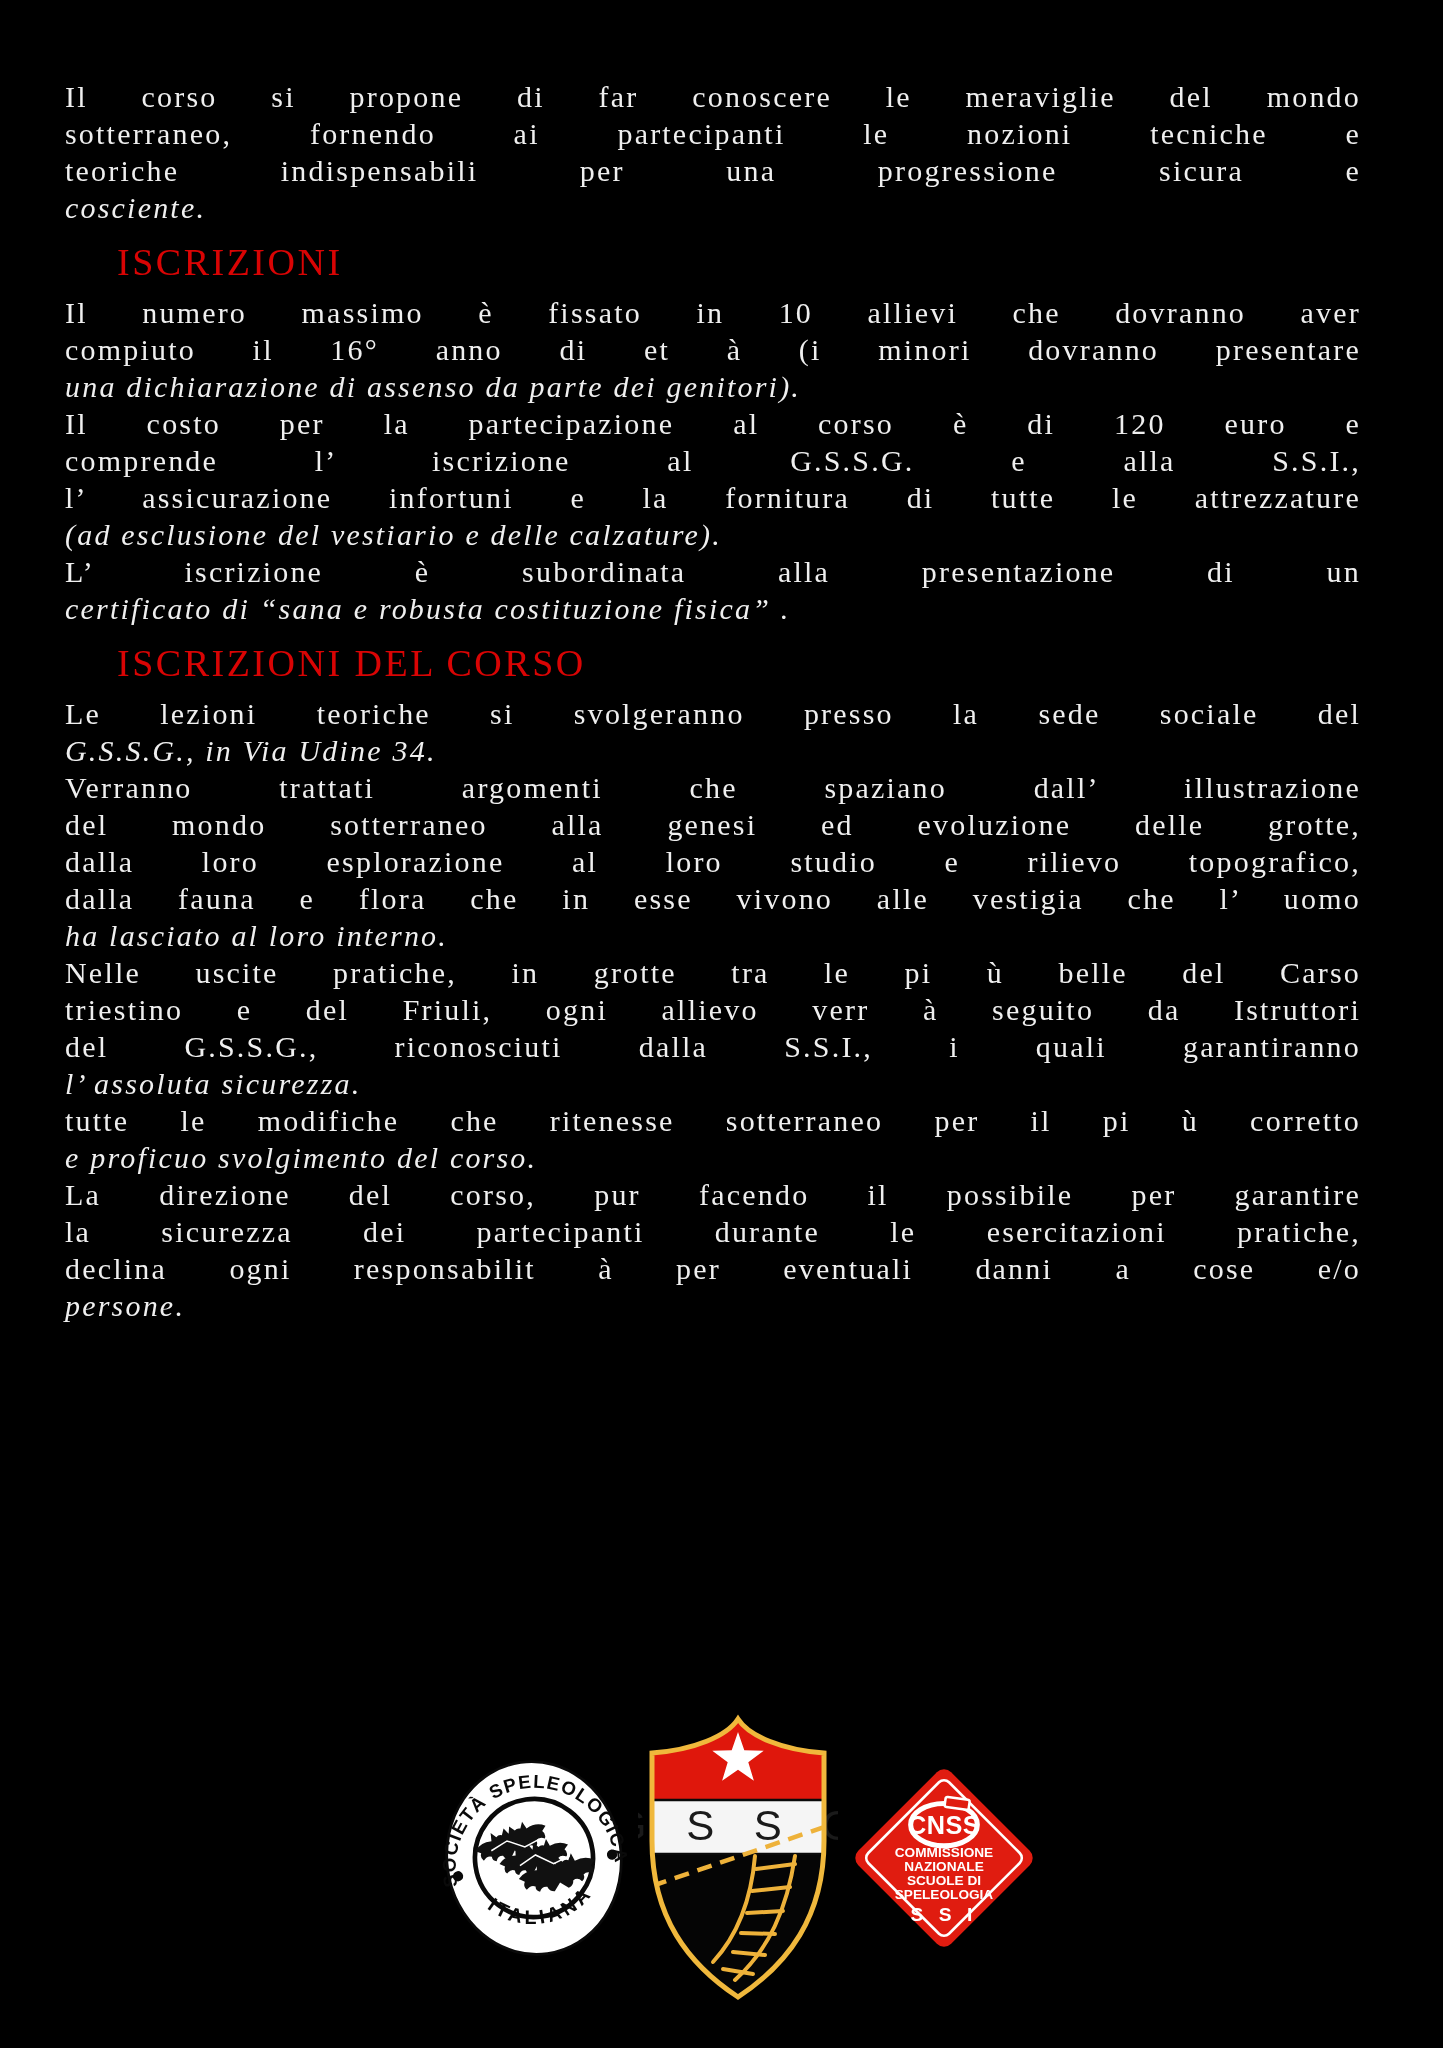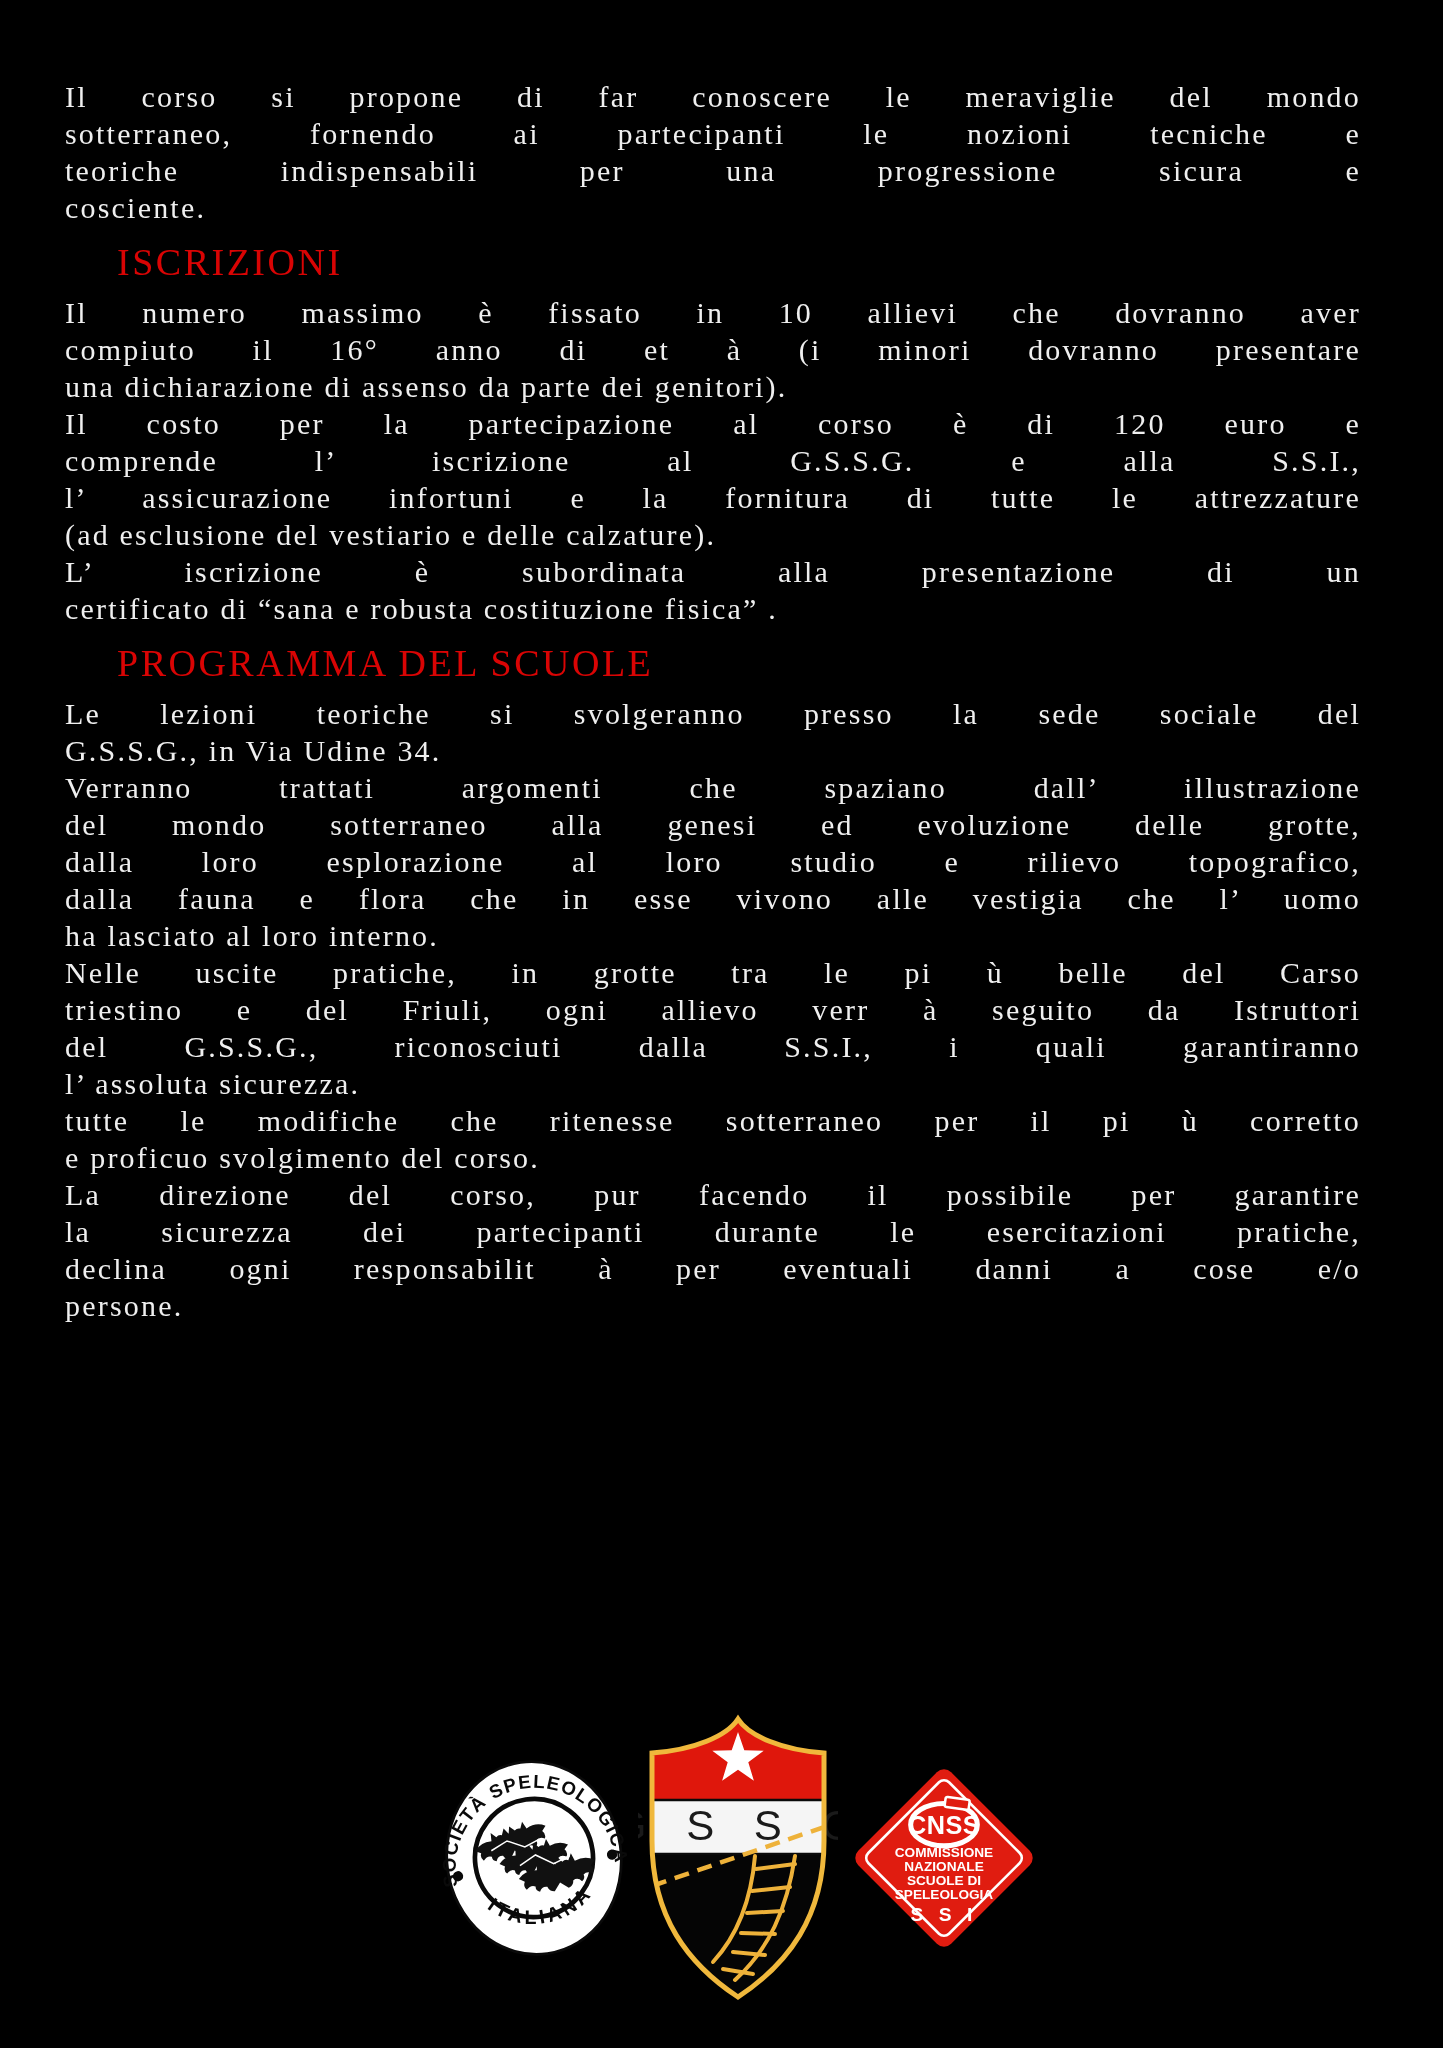--- a/index.html
+++ b/index.html
@@ -21,7 +21,7 @@
     letter-spacing:2.2px;
   }
   .line { text-align:justify; text-align-last:justify; white-space:normal; }
-  .line-last { text-align:right; text-align-last:left; }
+  .line-last { text-align:right; text-align-last:left;font-style:italic; }
   .heading {
     color:#d90404;
     font-size:38px;

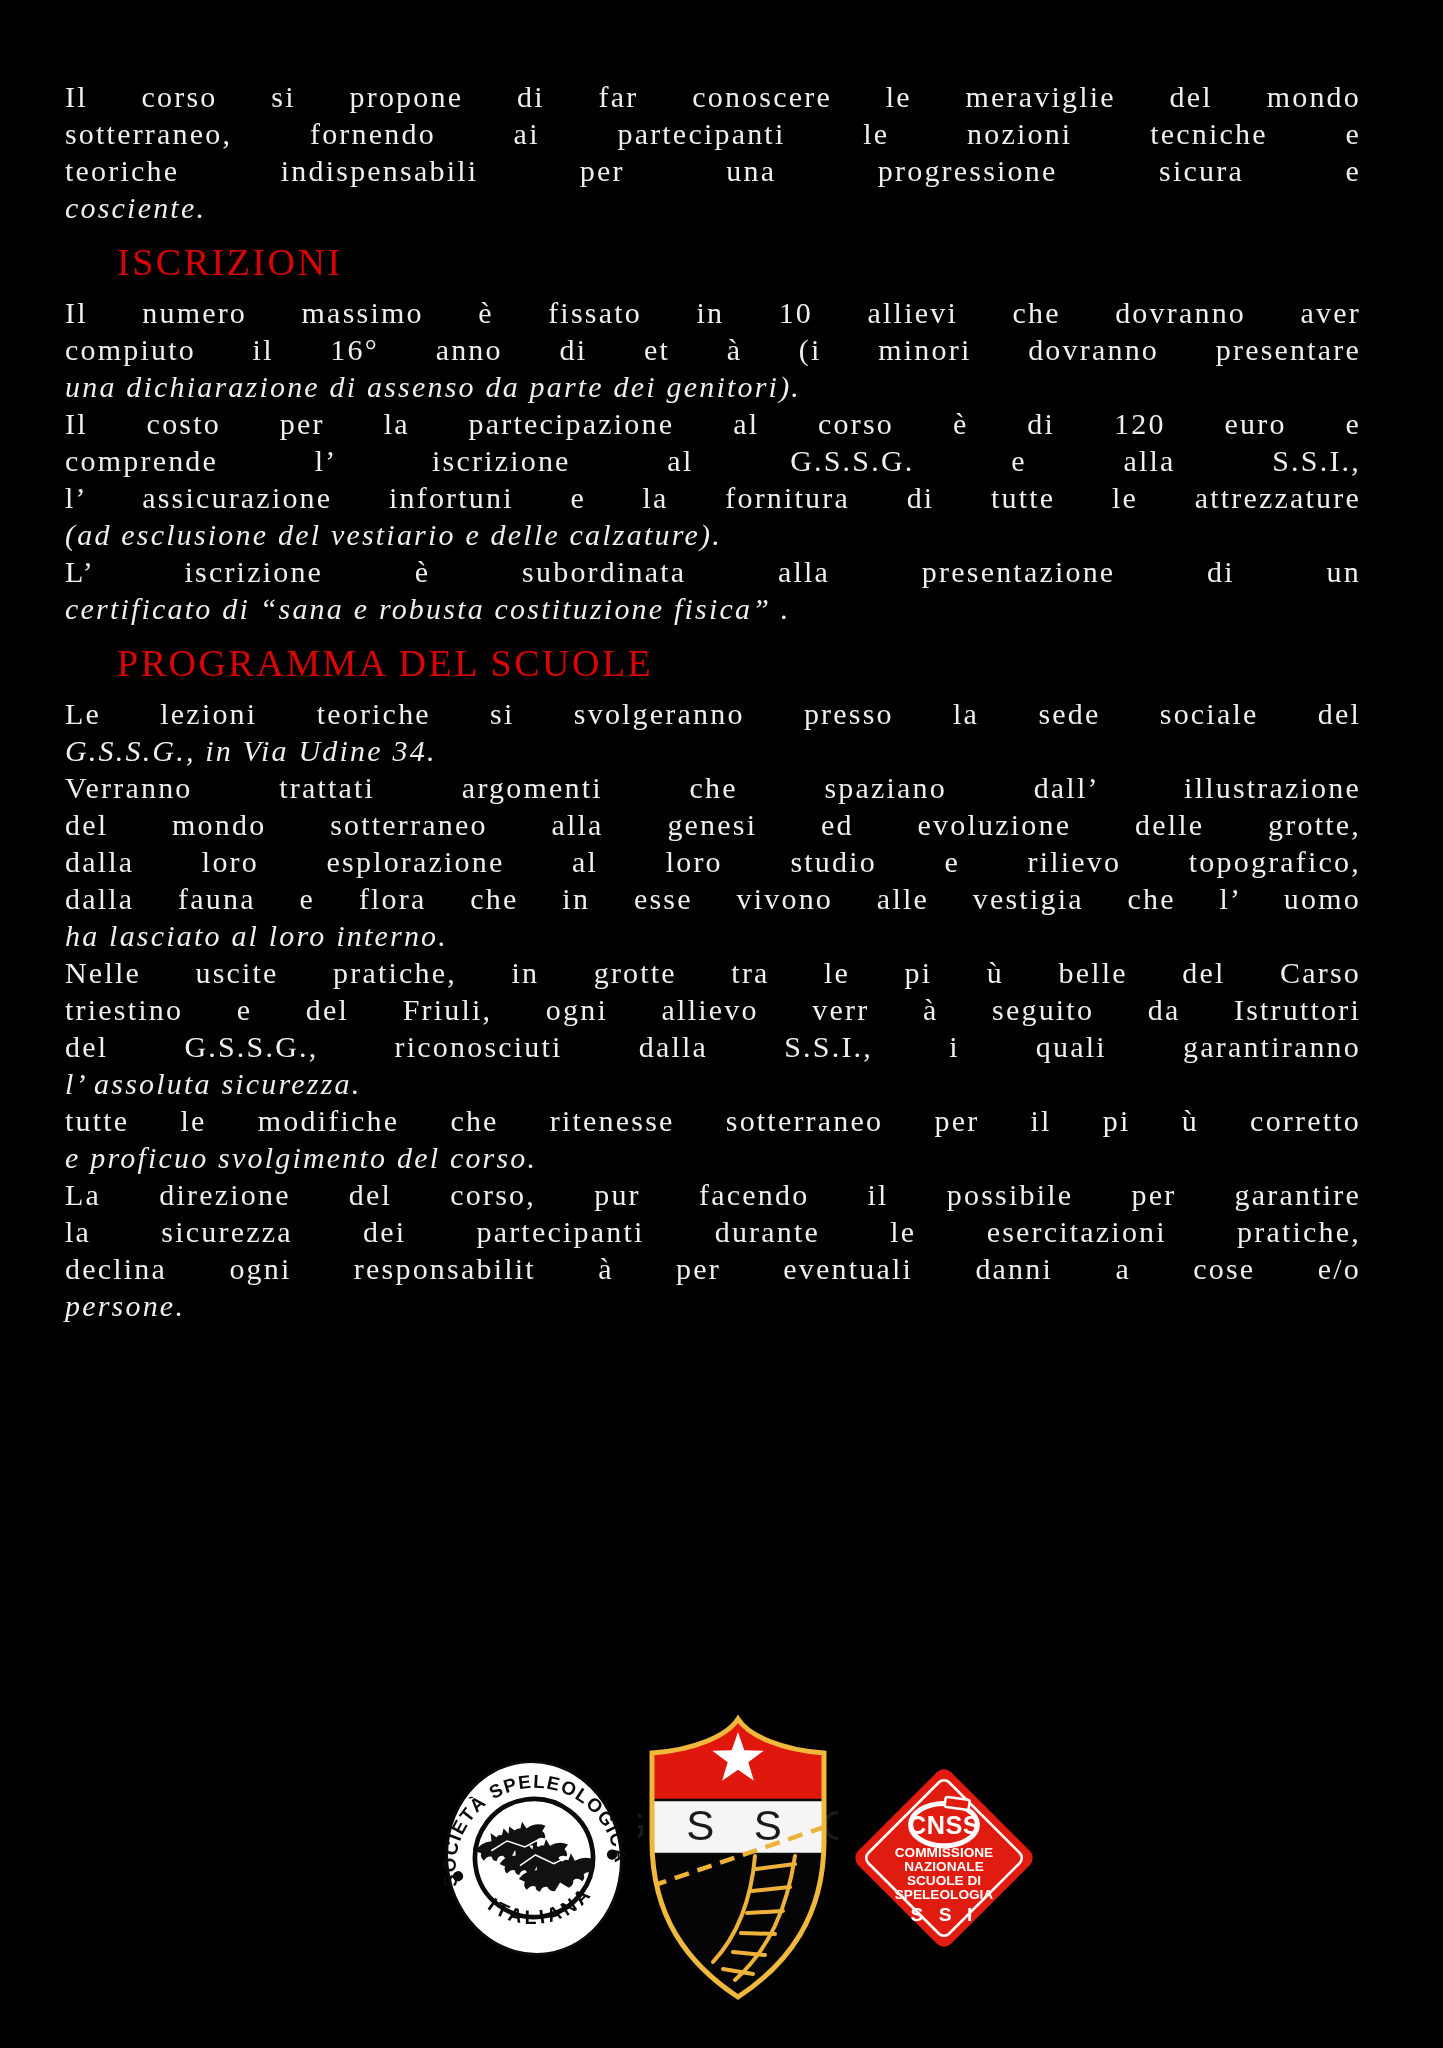--- a/index.html
+++ b/index.html
@@ -71,7 +71,7 @@
         <div class="line">L’ iscrizione è subordinata alla presentazione di un</div>
         <div class="line line-last">certificato di “sana e robusta costituzione fisica” .</div>
       </div>
-      <div class="heading">PROGRAMMA DEL SCUOLE</div>
+      <div class="heading">ISCRIZIONI DEL CORSO</div>
       <div class="para">
         <div class="line">Le lezioni teoriche si svolgeranno presso la sede sociale del</div>
         <div class="line line-last">G.S.S.G., in Via Udine 34.</div>

